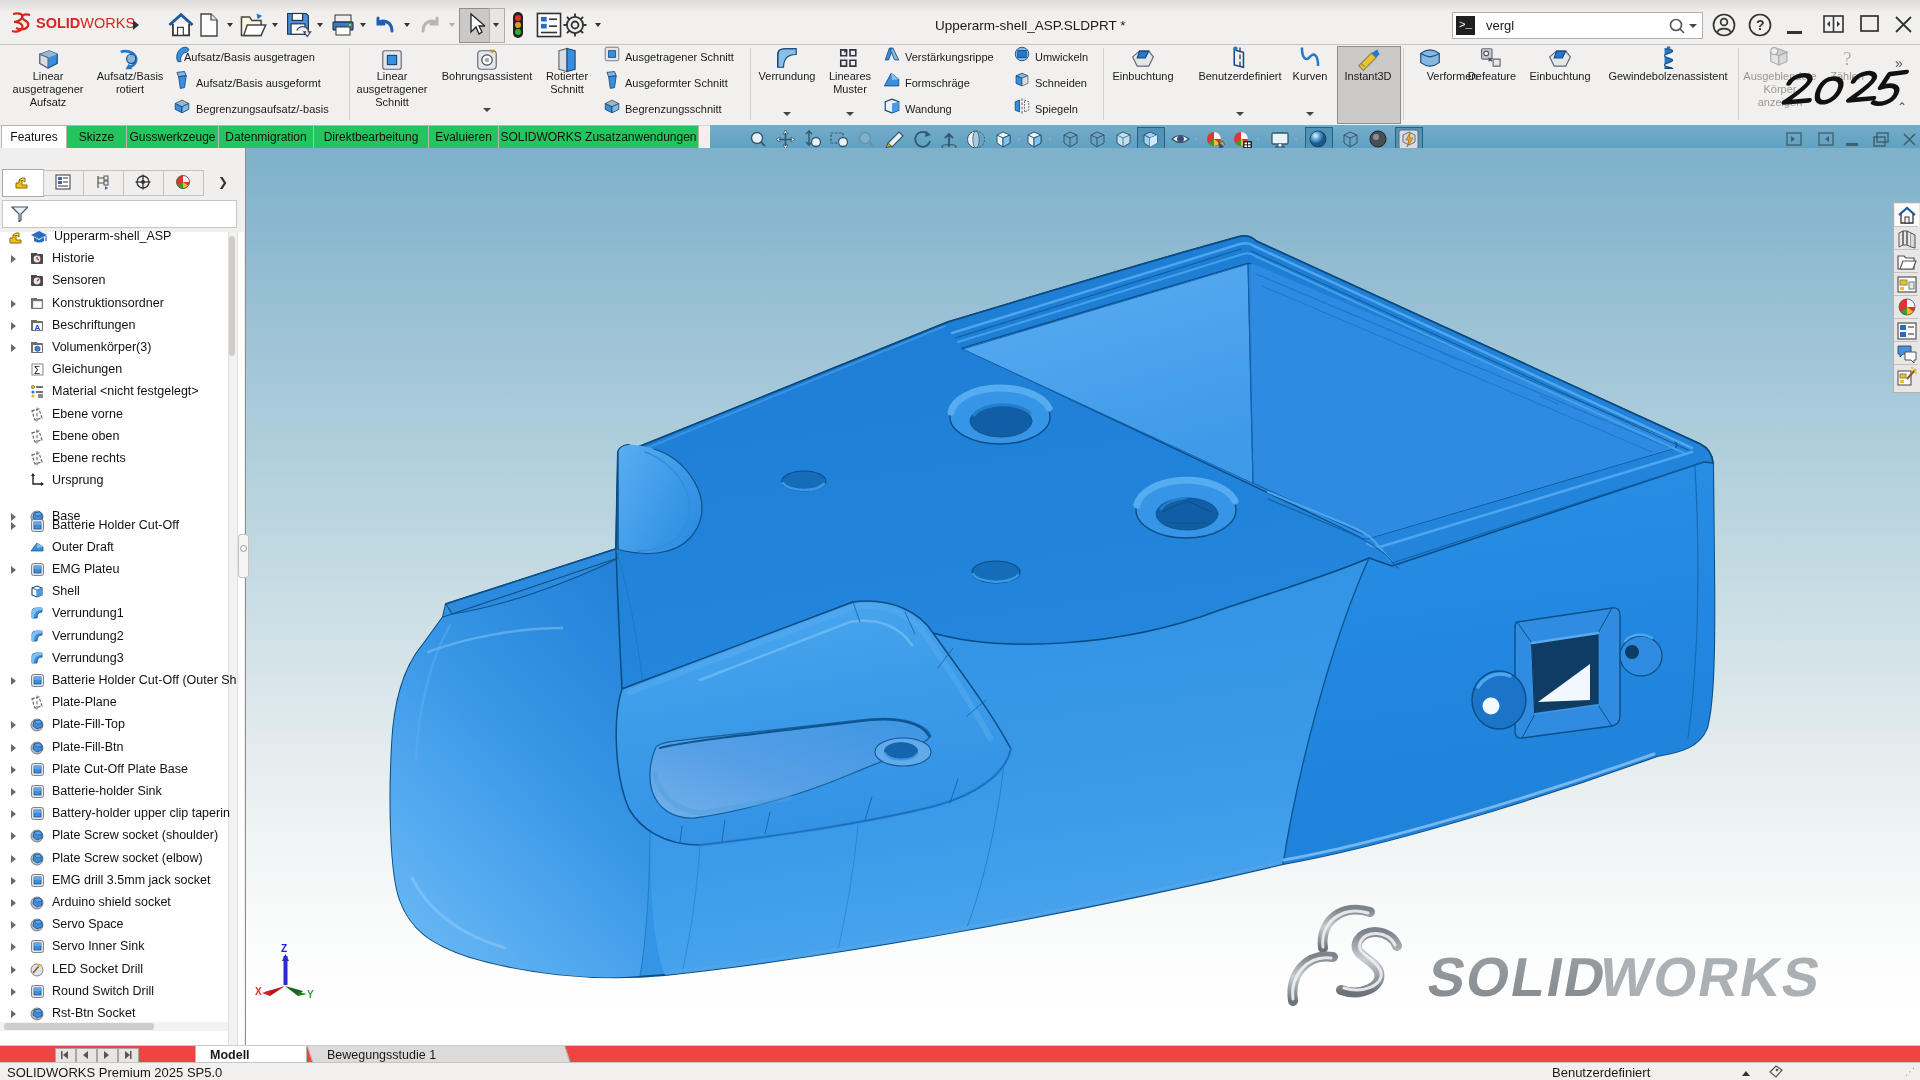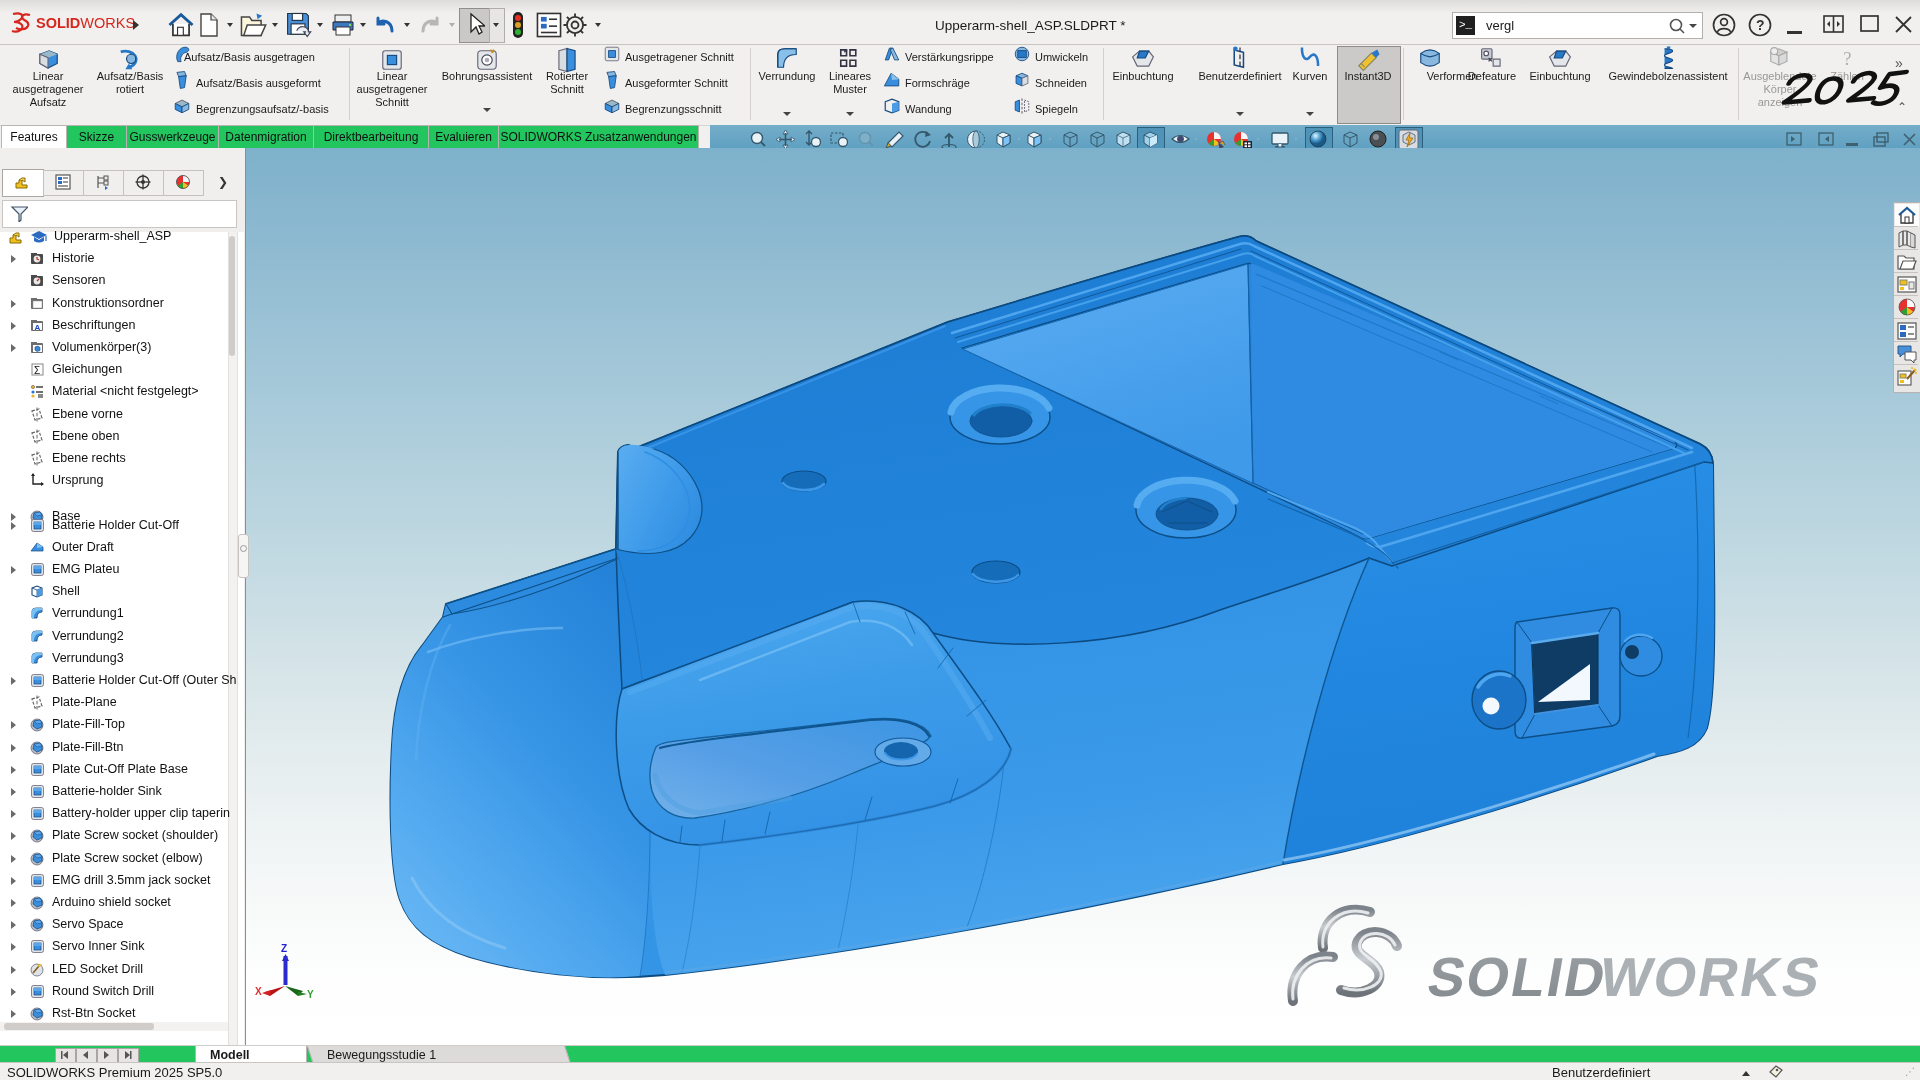--- a/index.html
+++ b/index.html
@@ -1095,7 +1095,7 @@
     <div class="abs" style="left:0;top:161px;width:24px;height:1px;background:#c5c2bf;"></div>
   </div>
 
-<div class="abs" style="left:0;top:1045px;width:1920px;height:17px;background:#22c55e;border-top:1px solid #cfccc9;z-index:5;" id="bottabs">
+<div class="abs" style="left:0;top:1045px;width:1920px;height:17px;background:#ef4444;border-top:1px solid #cfccc9;z-index:5;" id="bottabs">
     <div class="abs" style="left:55px;top:2px;width:19px;height:14px;background:#e7e5e3;border:1px solid #a8a5a2;"></div>
     <svg class="abs" style="left:56px;top:2px;" width="17" height="14" viewBox="0 0 17 14">
       <path d="M12,3 L7,7 L12,11 Z" fill="#555"></path>

